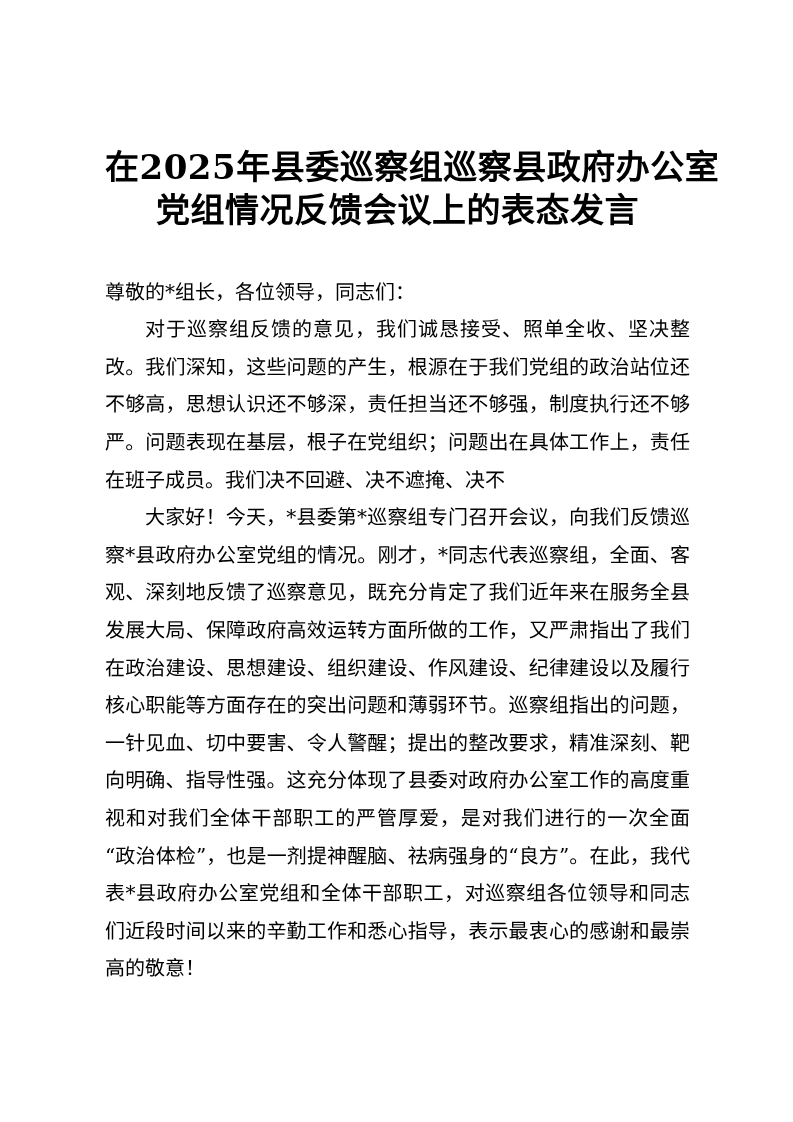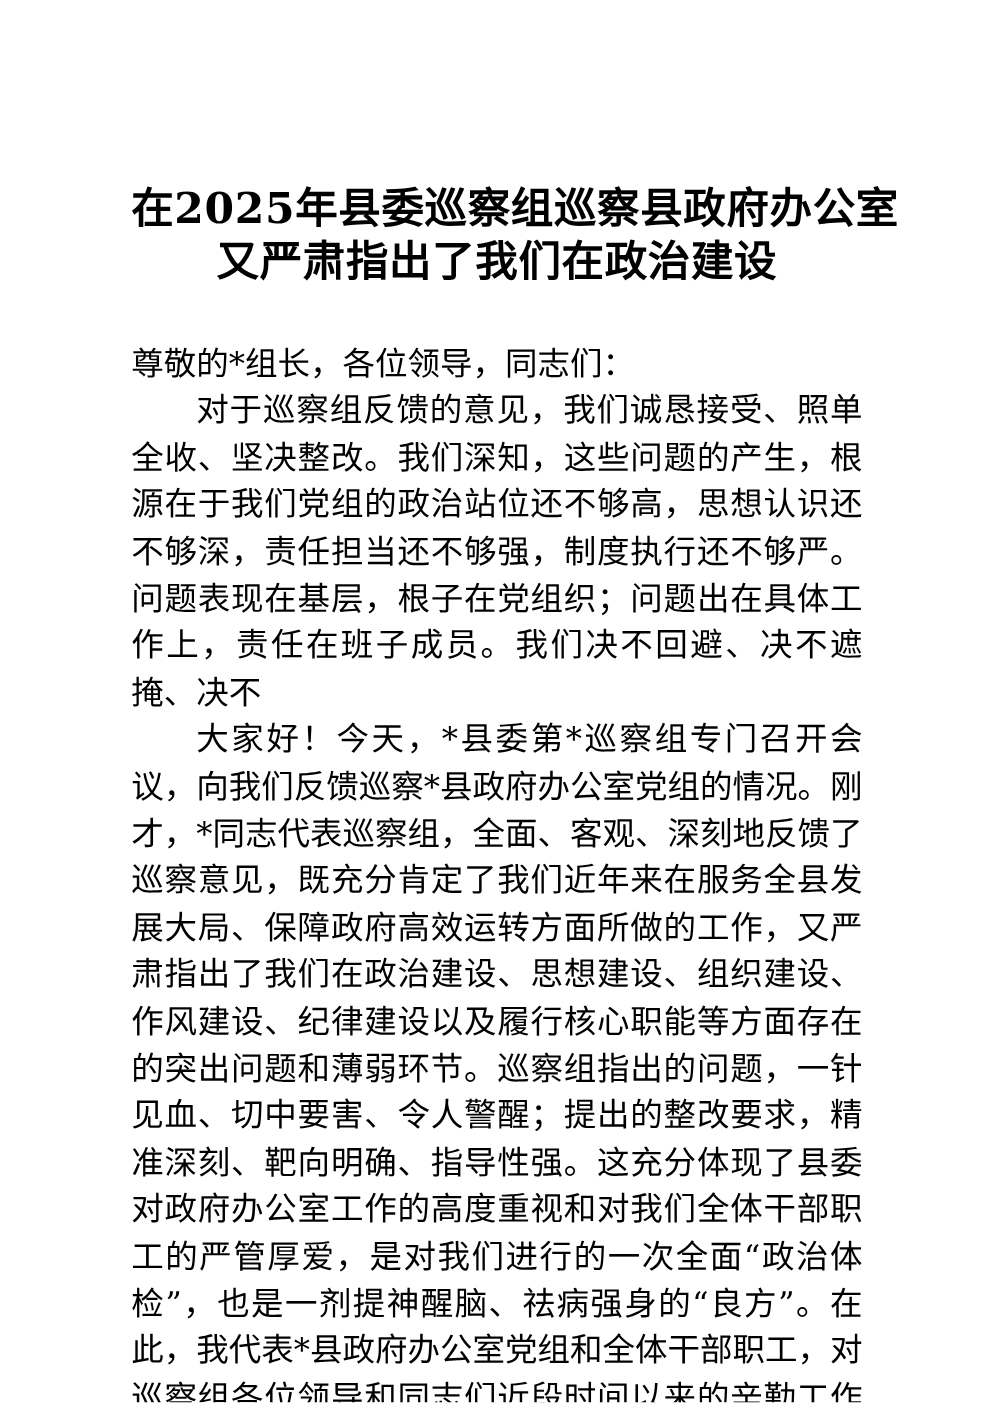--- a/index.html
+++ b/index.html
@@ -50,7 +50,7 @@
 <div class="page">
   <h1 class="doc-title">
     <span class="title-line">在2025年县委巡察组巡察县政府办公室</span>
-    <span class="title-line">又严肃指出了我们在政治建设</span>
+    <span class="title-line">党组情况反馈会议上的表态发言</span>
   </h1>
   <div class="body-text">
     <p class="no-indent">尊敬的*组长，各位领导，同志们：</p>

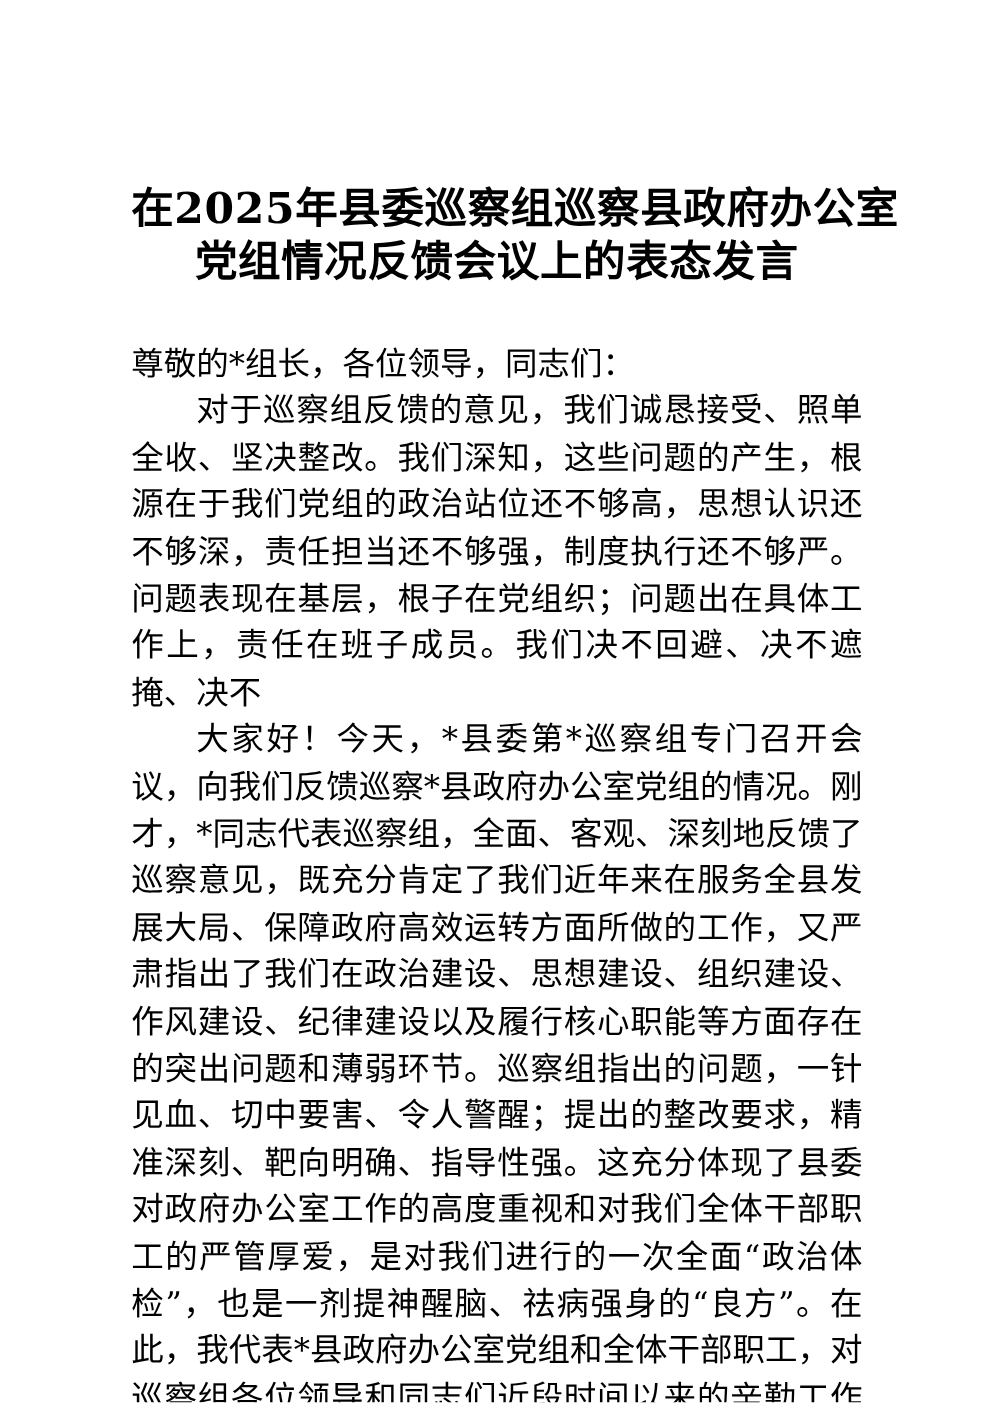--- a/index.html
+++ b/index.html
@@ -33,7 +33,7 @@
   }
   .body-text p {
     margin: 0;
-    font-size: 26px;
+    font-size: 20px;
     line-height: 37.6px;
     text-align: justify;
     text-justify: inter-ideograph;

